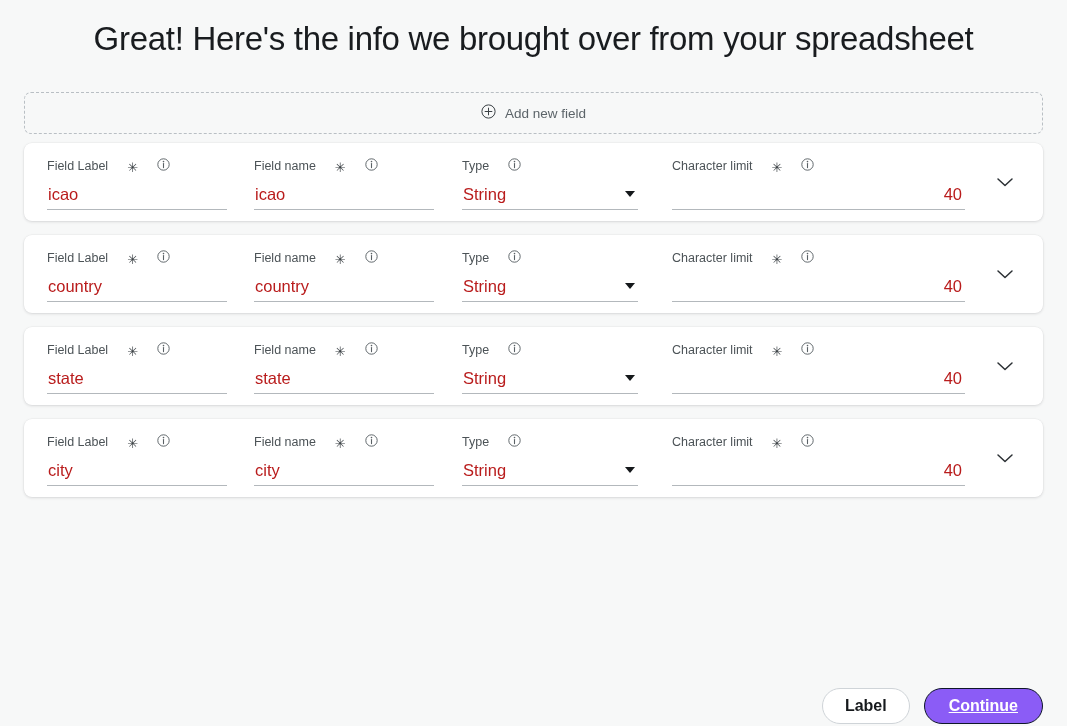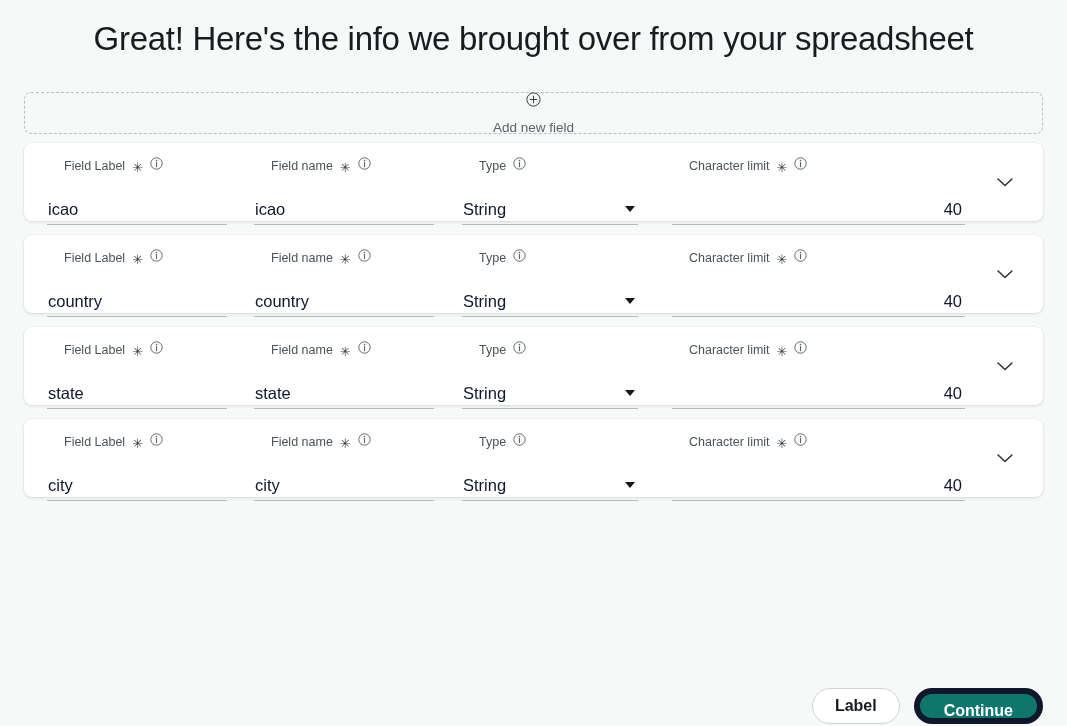--- a/index.html
+++ b/index.html
@@ -60,7 +60,6 @@
     justify-content: center;
     gap: 9px;
     cursor: pointer;
-    flex-direction: column;
   }
   .add-field-label {
     font-size: 13.5px;

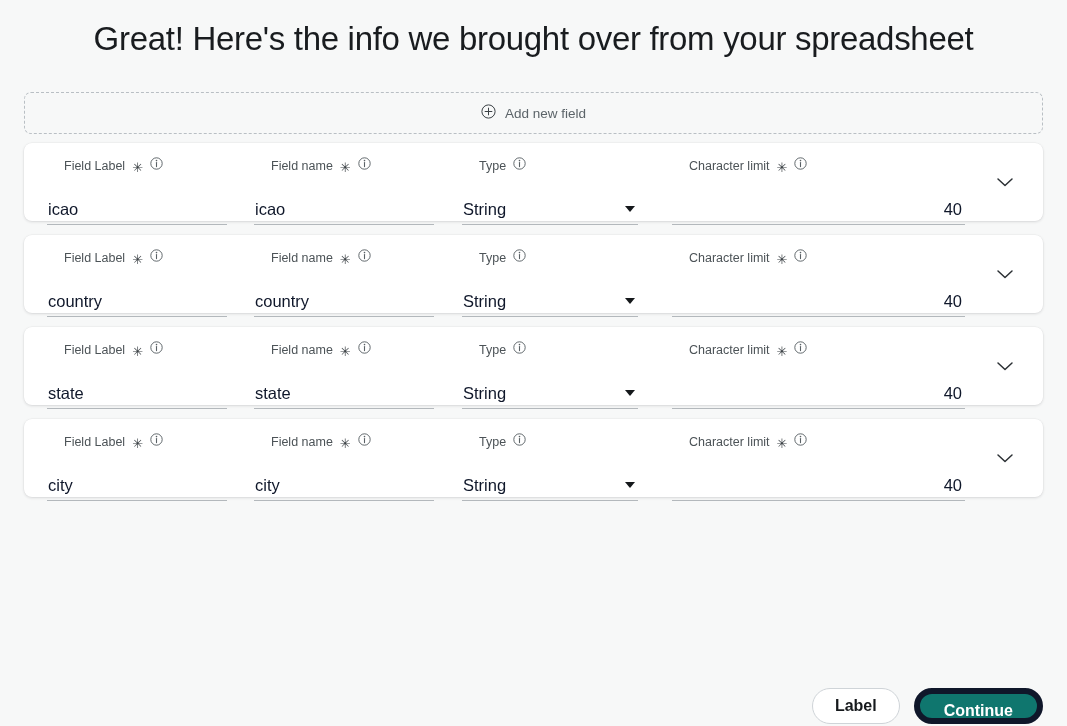--- a/index.html
+++ b/index.html
@@ -106,13 +106,12 @@
 
   .field-head {
     display: flex;
-    align-items: flex-end;
-    gap: 7px;
+    align-items: center;
+    gap: 19px;
     height: 14px;
     font-size: 12.5px;
     color: #4c5357;
     white-space: nowrap;
-    margin-left: 17px;
   }
   .asterisk {
     font-size: 13px;

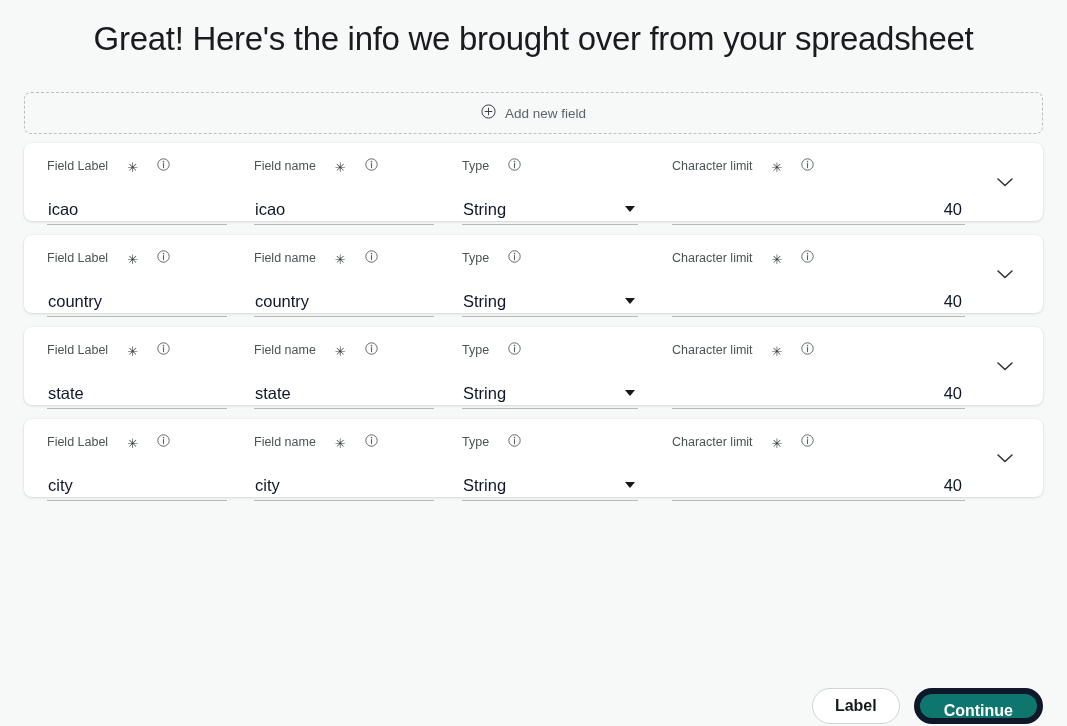--- a/index.html
+++ b/index.html
@@ -123,13 +123,13 @@
   .info-icon { display: block; flex: 0 0 auto; }
 
   .field-input {
-    margin-top: 23px;
+    margin-top: 8px;
     height: 29px;
     border-bottom: 1px solid #b3b8bc;
     display: flex;
     align-items: center;
     font-size: 16.5px;
-    color: #0f172a;
+    color: #b91c1c;
     padding: 0 1px 2px 1px;
   }
   .col-label .field-input,

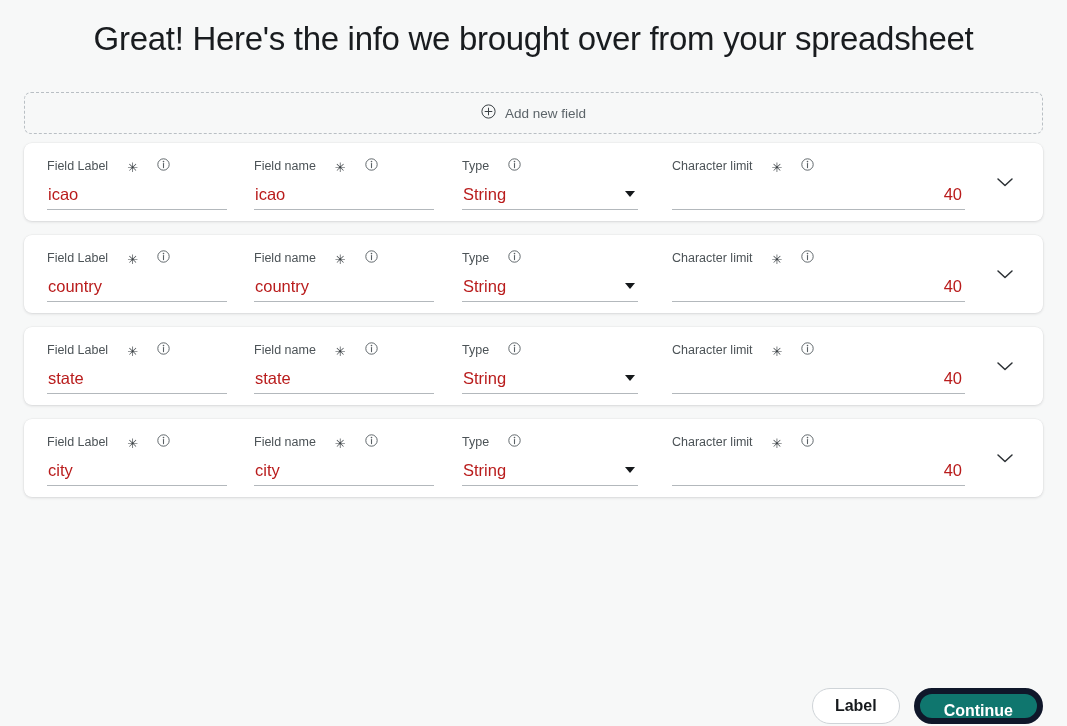--- a/index.html
+++ b/index.html
@@ -186,10 +186,11 @@
     color: #16191c;
   }
   .btn-continue {
-    background: #0f766e;
-    border: 6px solid #0f172a;
+    background: #8b5cf6;
+    border: 1px solid #0f172a;
     color: #ffffff;
     padding: 0 24px;
+    text-decoration: underline;
   }
 </style>
 </head>

